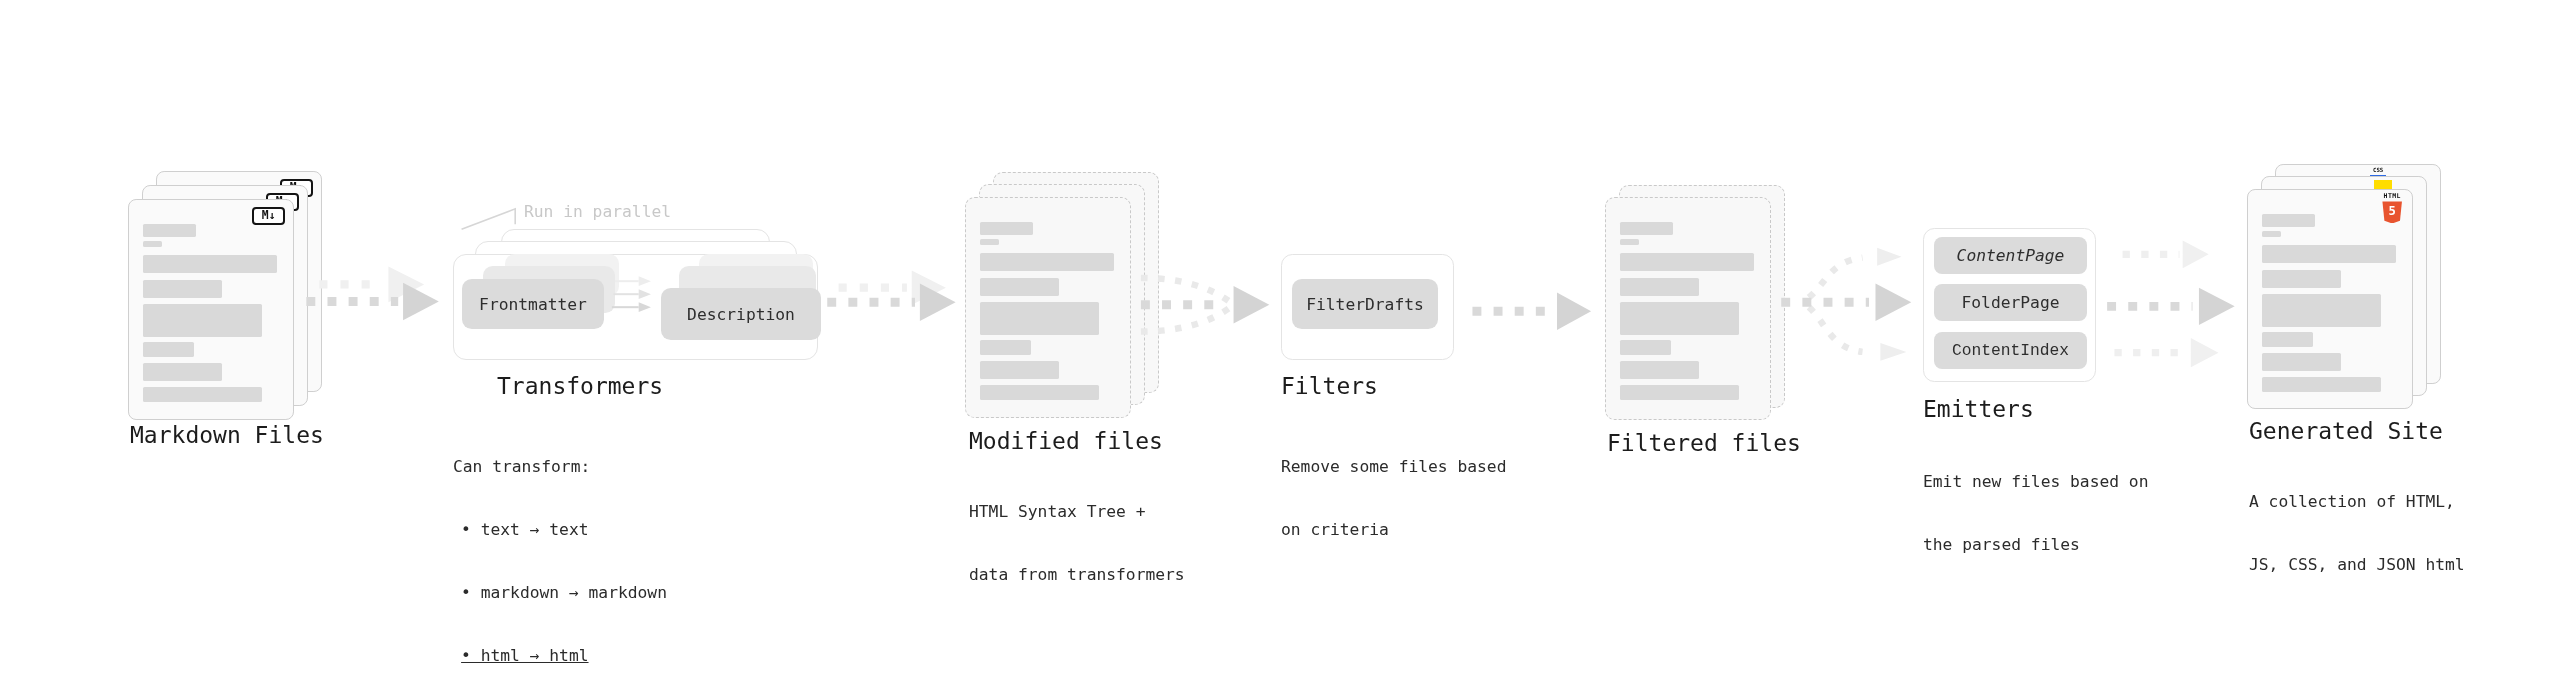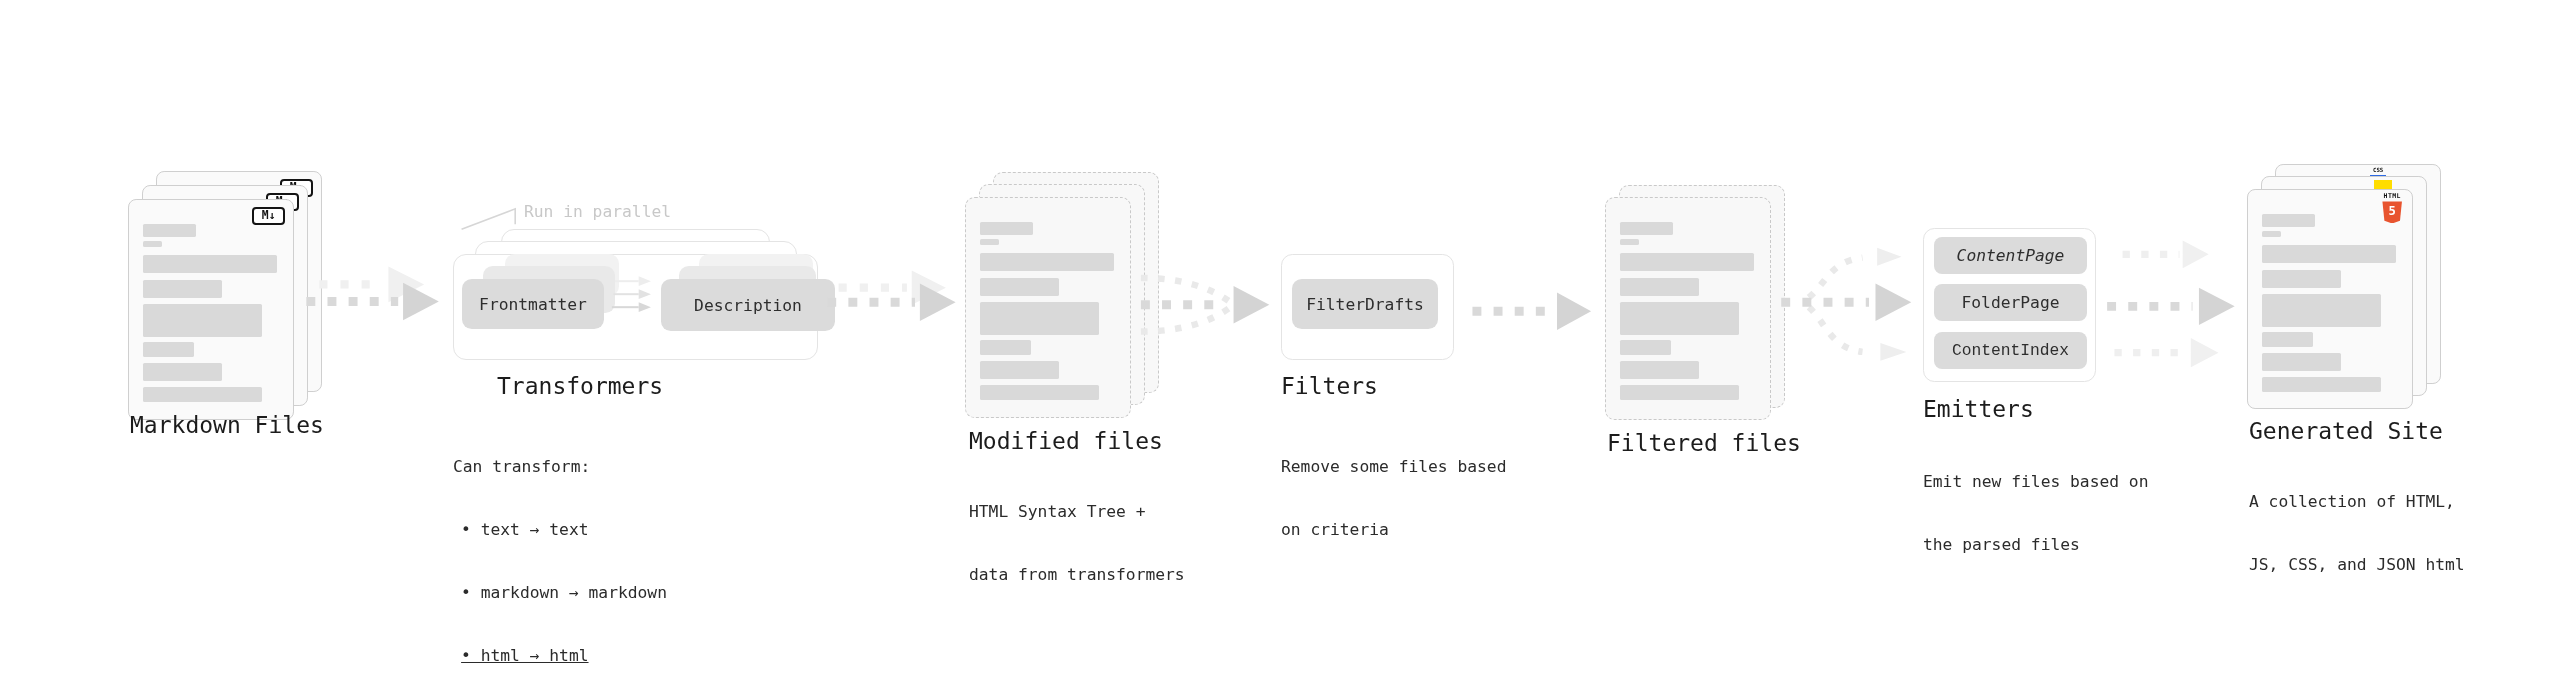--- a/index.html
+++ b/index.html
@@ -74,7 +74,7 @@
     <div class="gbox echo1" style="left:483px;top:266px;width:132px;height:47px;"></div>
     <div class="gbox echo1" style="left:679px;top:266px;width:137px;height:47px;"></div>
     <div class="gbox" style="left:462px;top:279px;width:142px;height:50px;">Frontmatter</div>
-    <div class="gbox" style="left:661px;top:279px;width:174px;height:52px;">Description</div>
+    <div class="gbox" style="left:661px;top:288px;width:160px;height:52px;">Description</div>
     <div class="h" style="left:453px;top:373px;margin-left:44px;">Transformers</div>
     <div class="cap" style="left:453px;top:414px;">
       <div>Can transform:</div>

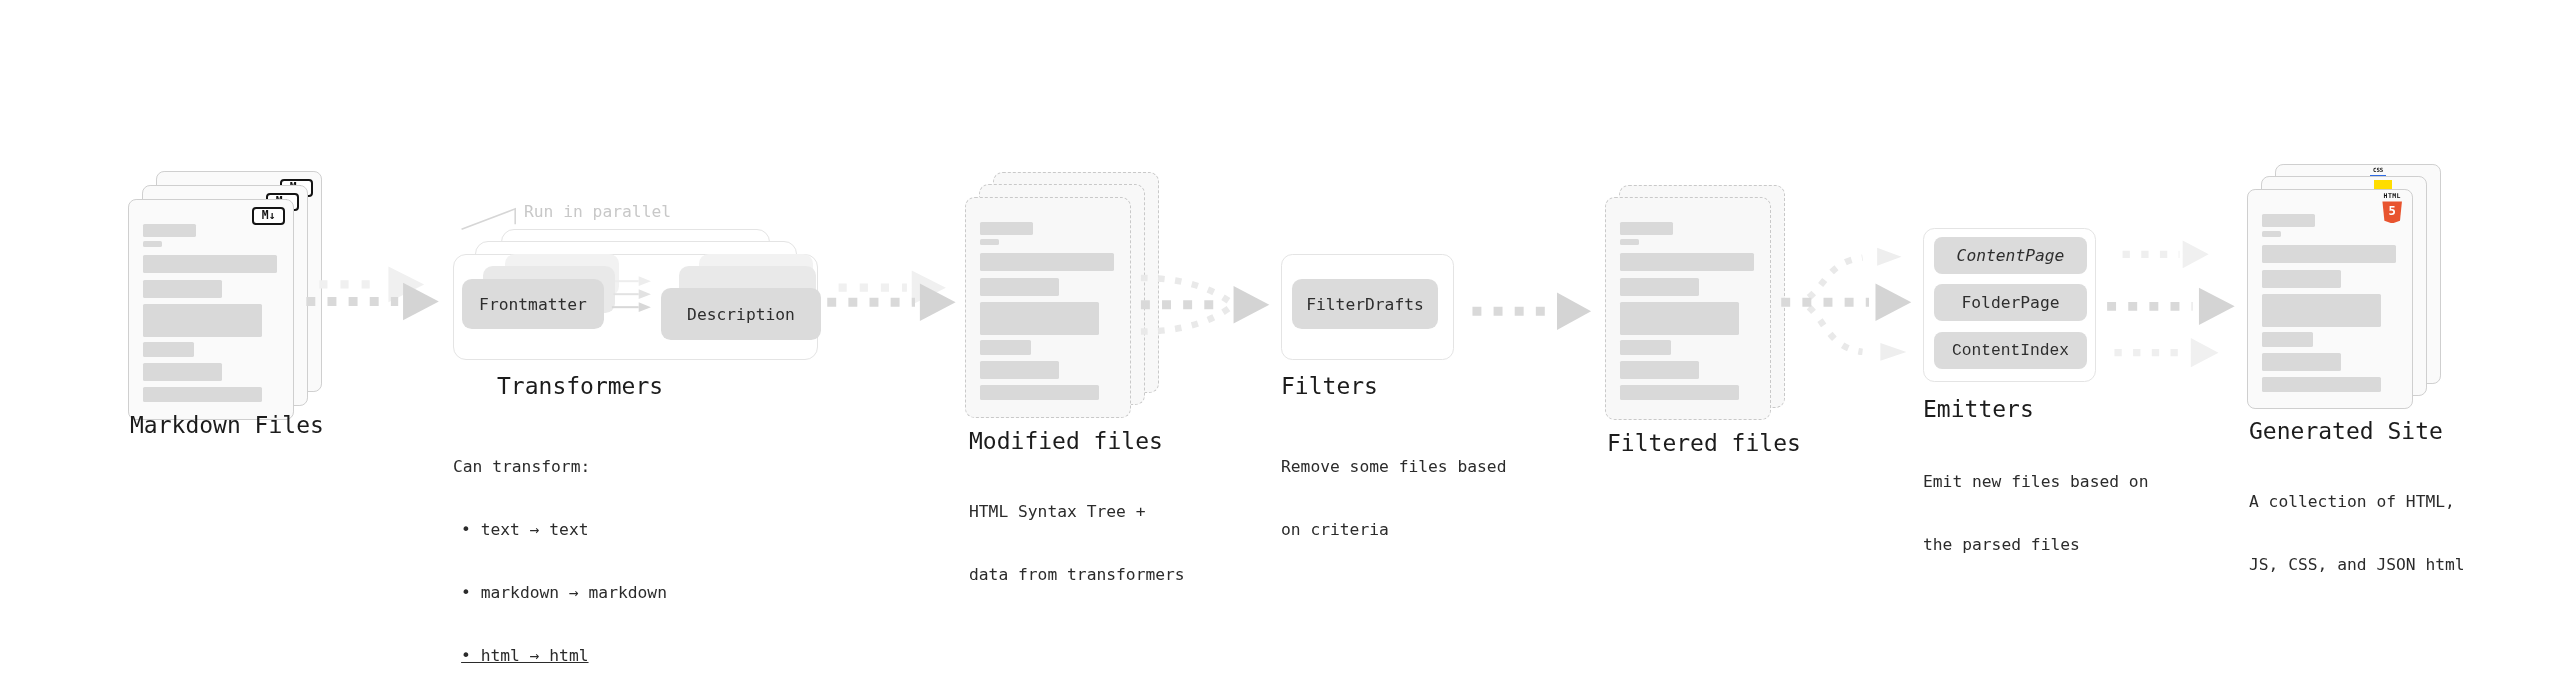--- a/index.html
+++ b/index.html
@@ -61,7 +61,7 @@
       <i class="bar" style="top:163px;width:79px;height:18px"></i>
       <i class="bar" style="top:187px;width:119px;height:14.6px"></i>
     </div>
-    <div class="h" style="left:130px;top:412px;">Markdown Files</div>
+    <div class="h" style="left:130px;top:422px;">Markdown Files</div>
   </div>
 
   <div>

